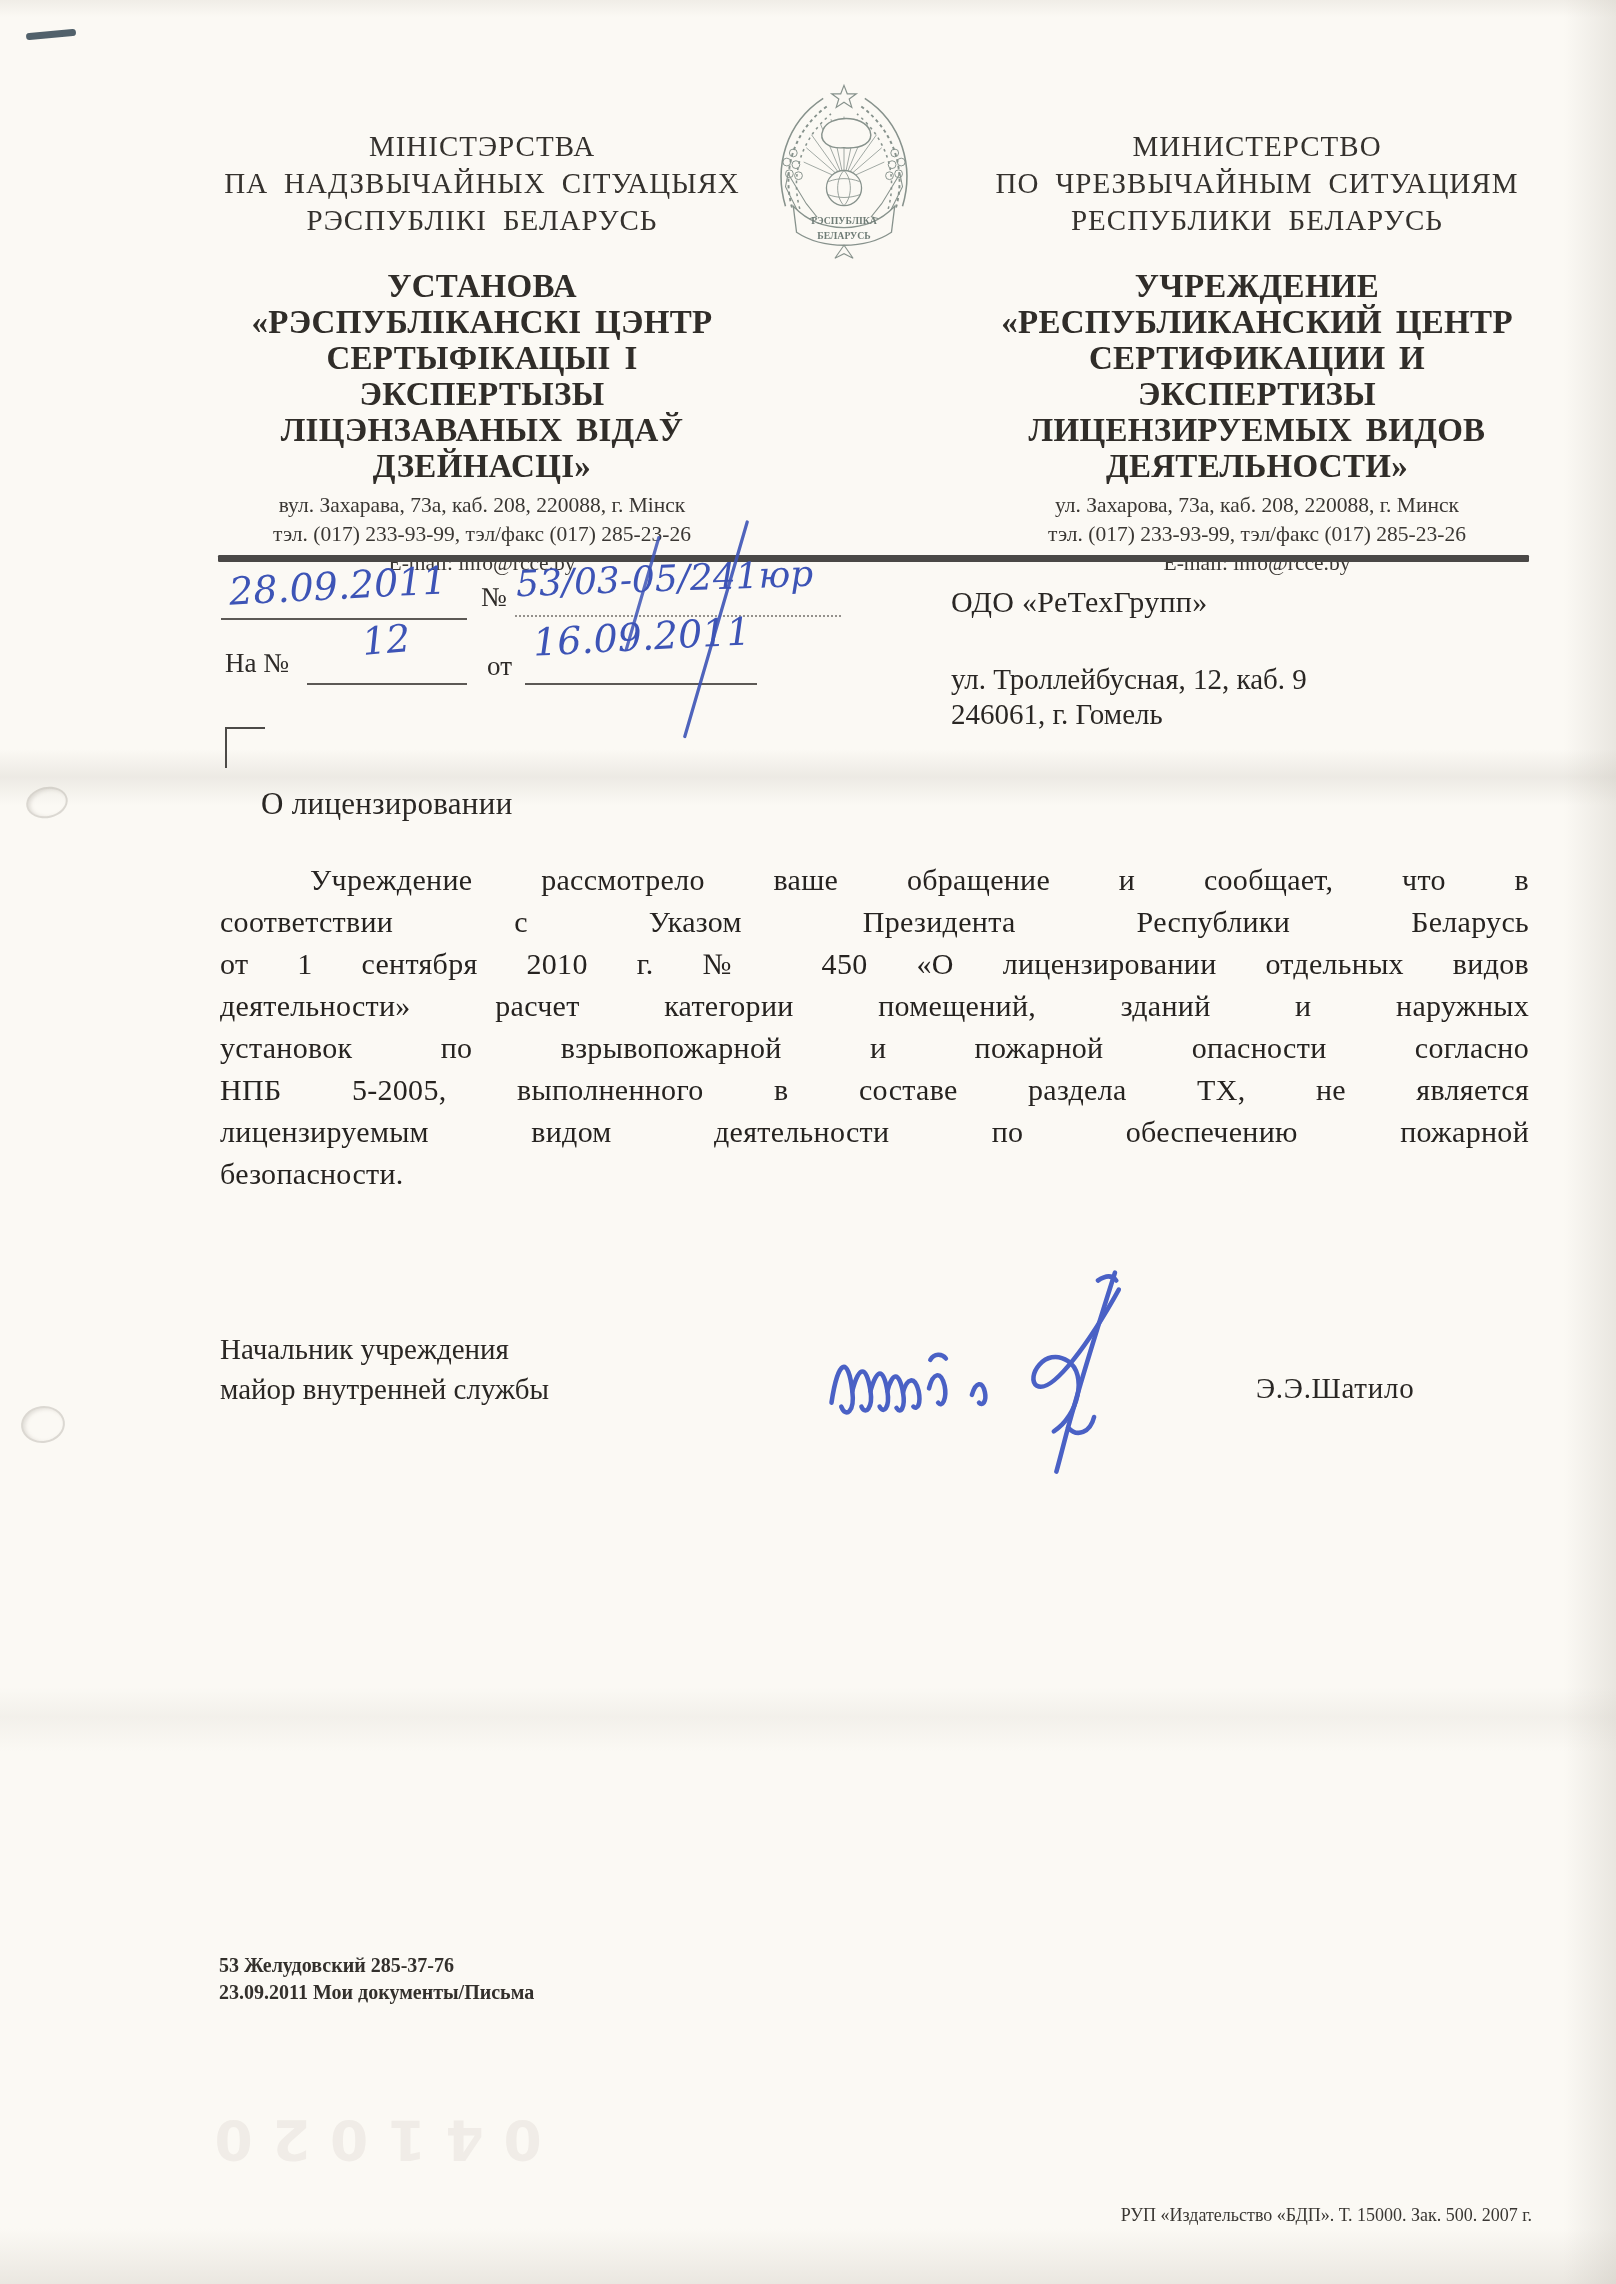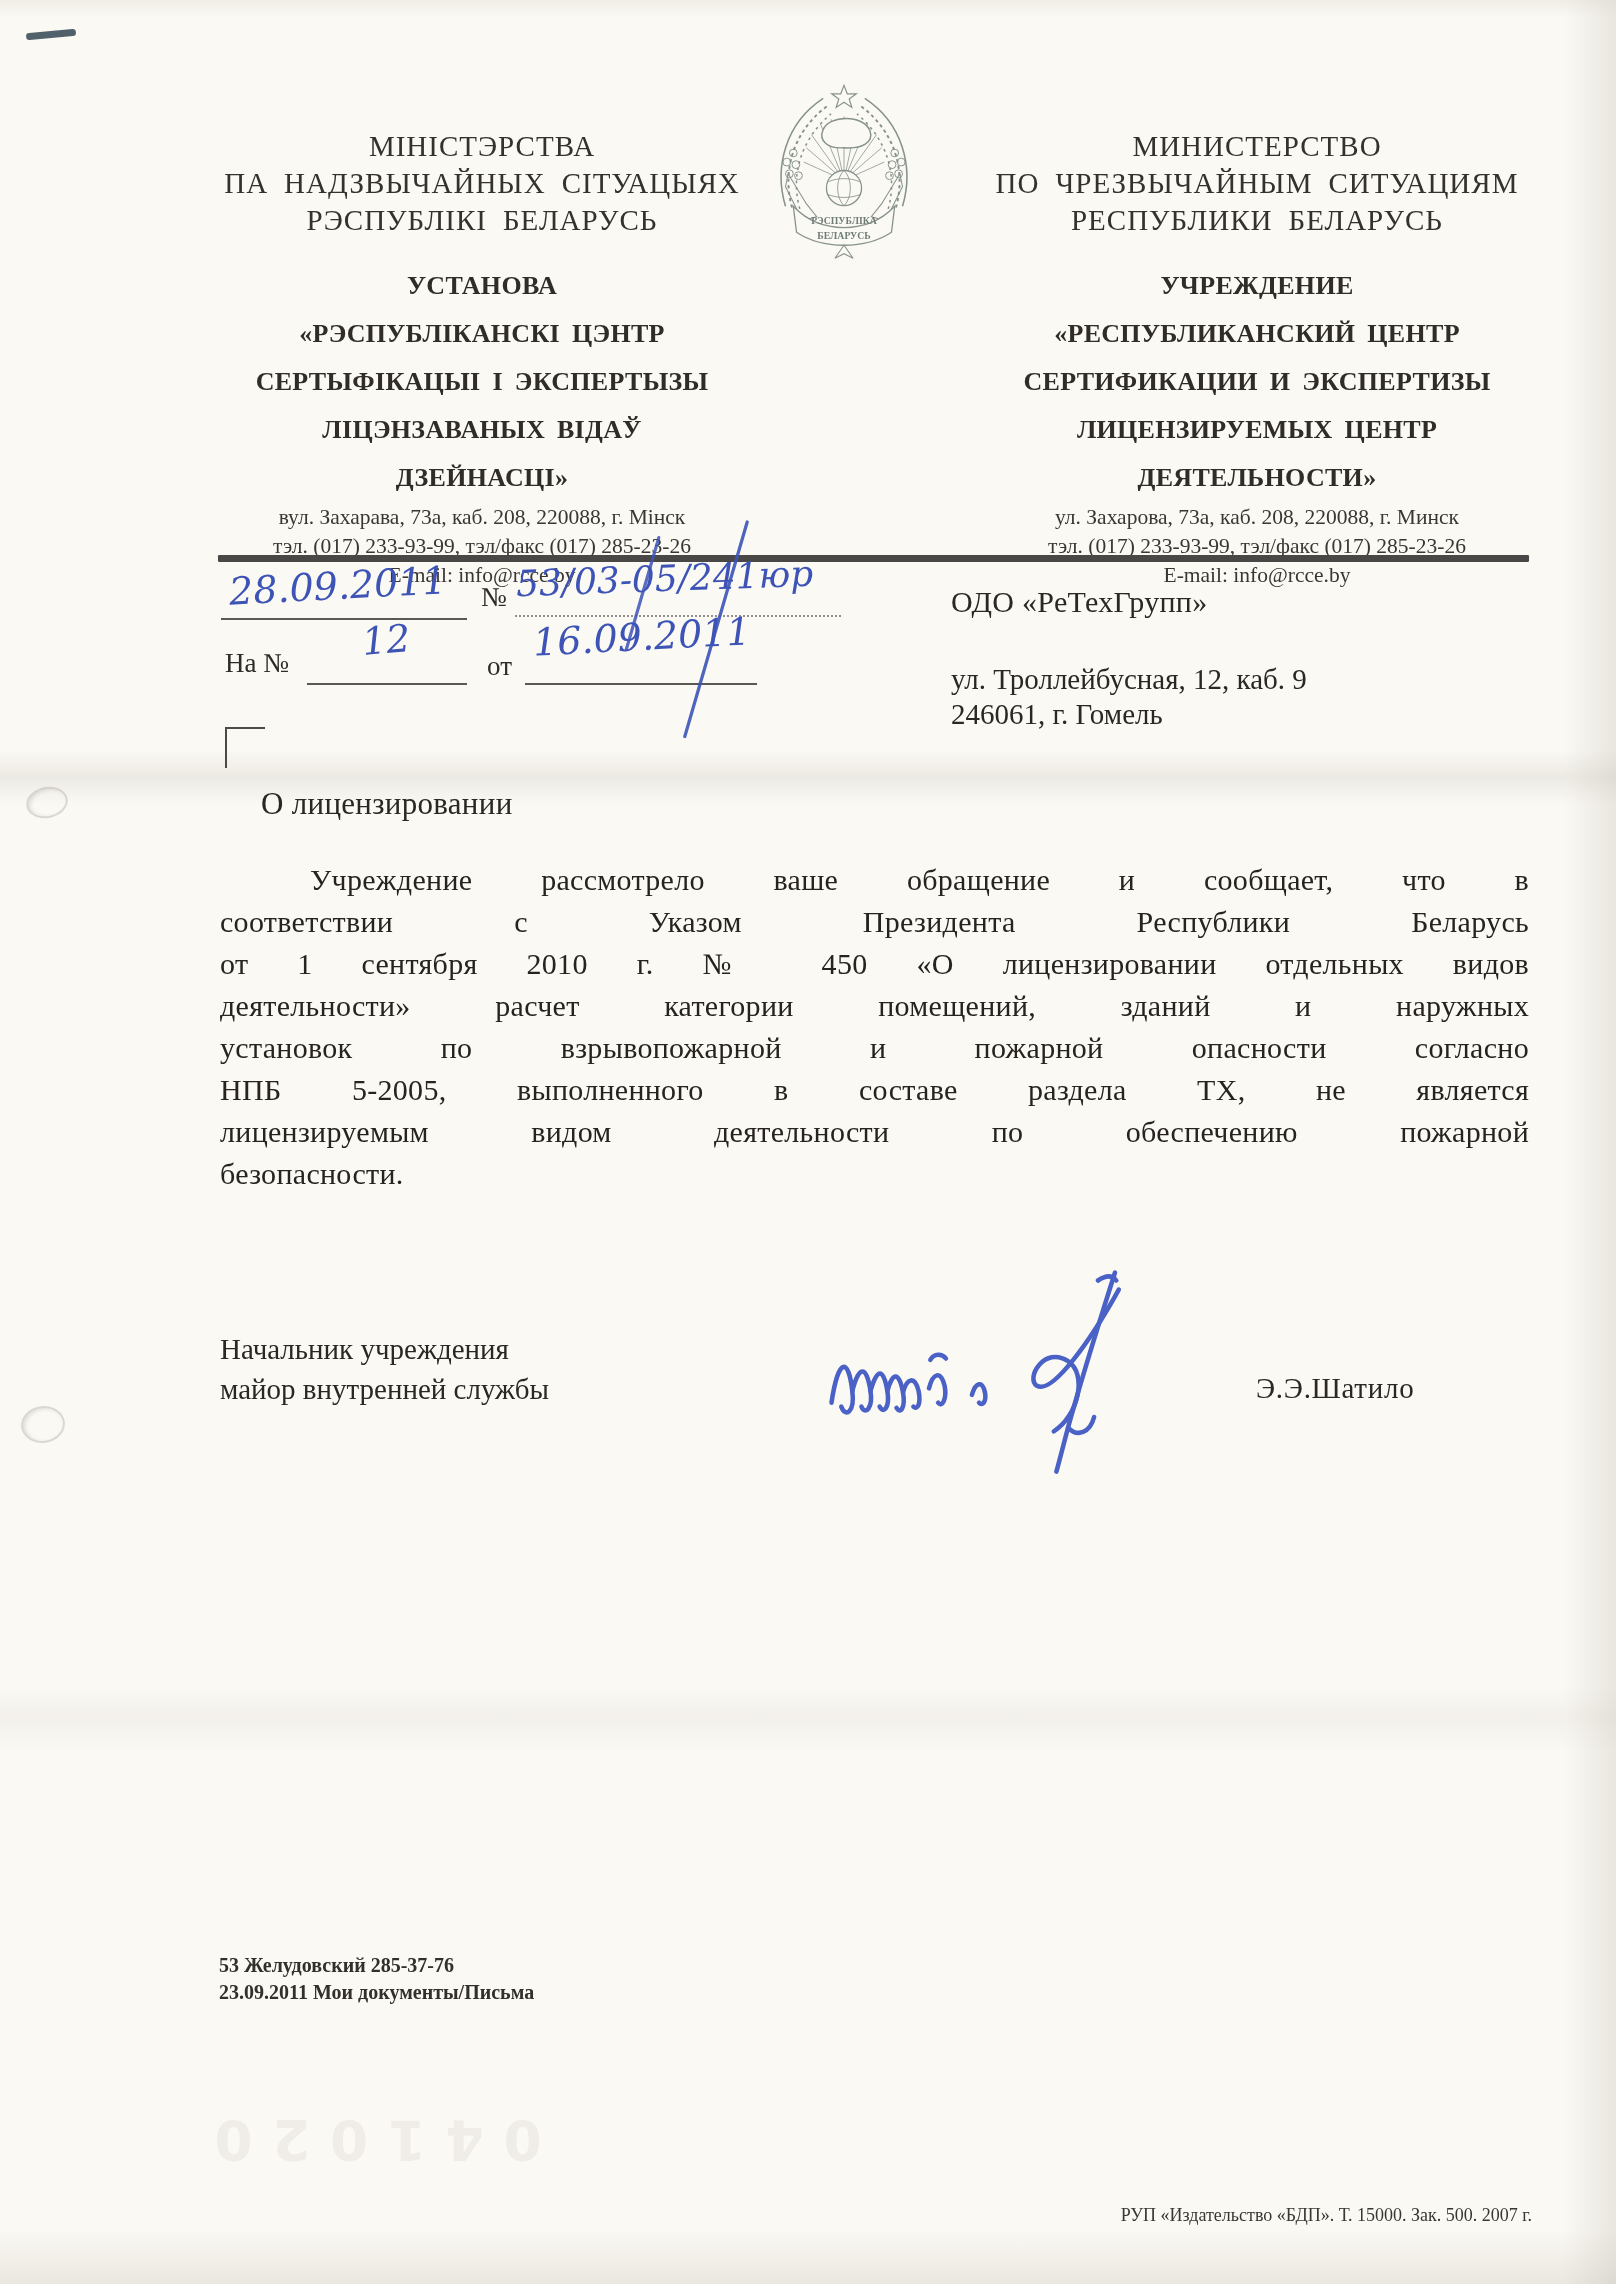--- a/index.html
+++ b/index.html
@@ -24,7 +24,7 @@
   .hdr-col{width:534px;}
   .ministry-line{font-size:29px;line-height:37px;letter-spacing:1px;word-spacing:7.8px;color:#35322e;}
   .org-block{margin-top:29px;}
-  .org-line{font-size:26px;line-height:36px;font-weight:700;letter-spacing:0.3px;word-spacing:5.2px;color:#302d29;margin-top:12px;}
+  .org-line{font-size:33px;line-height:36px;font-weight:700;letter-spacing:0.3px;word-spacing:5.2px;color:#302d29;}
   .addr-block{margin-top:7px;}
   .addr-line{font-size:21.5px;line-height:29px;color:#3a3733;}
 

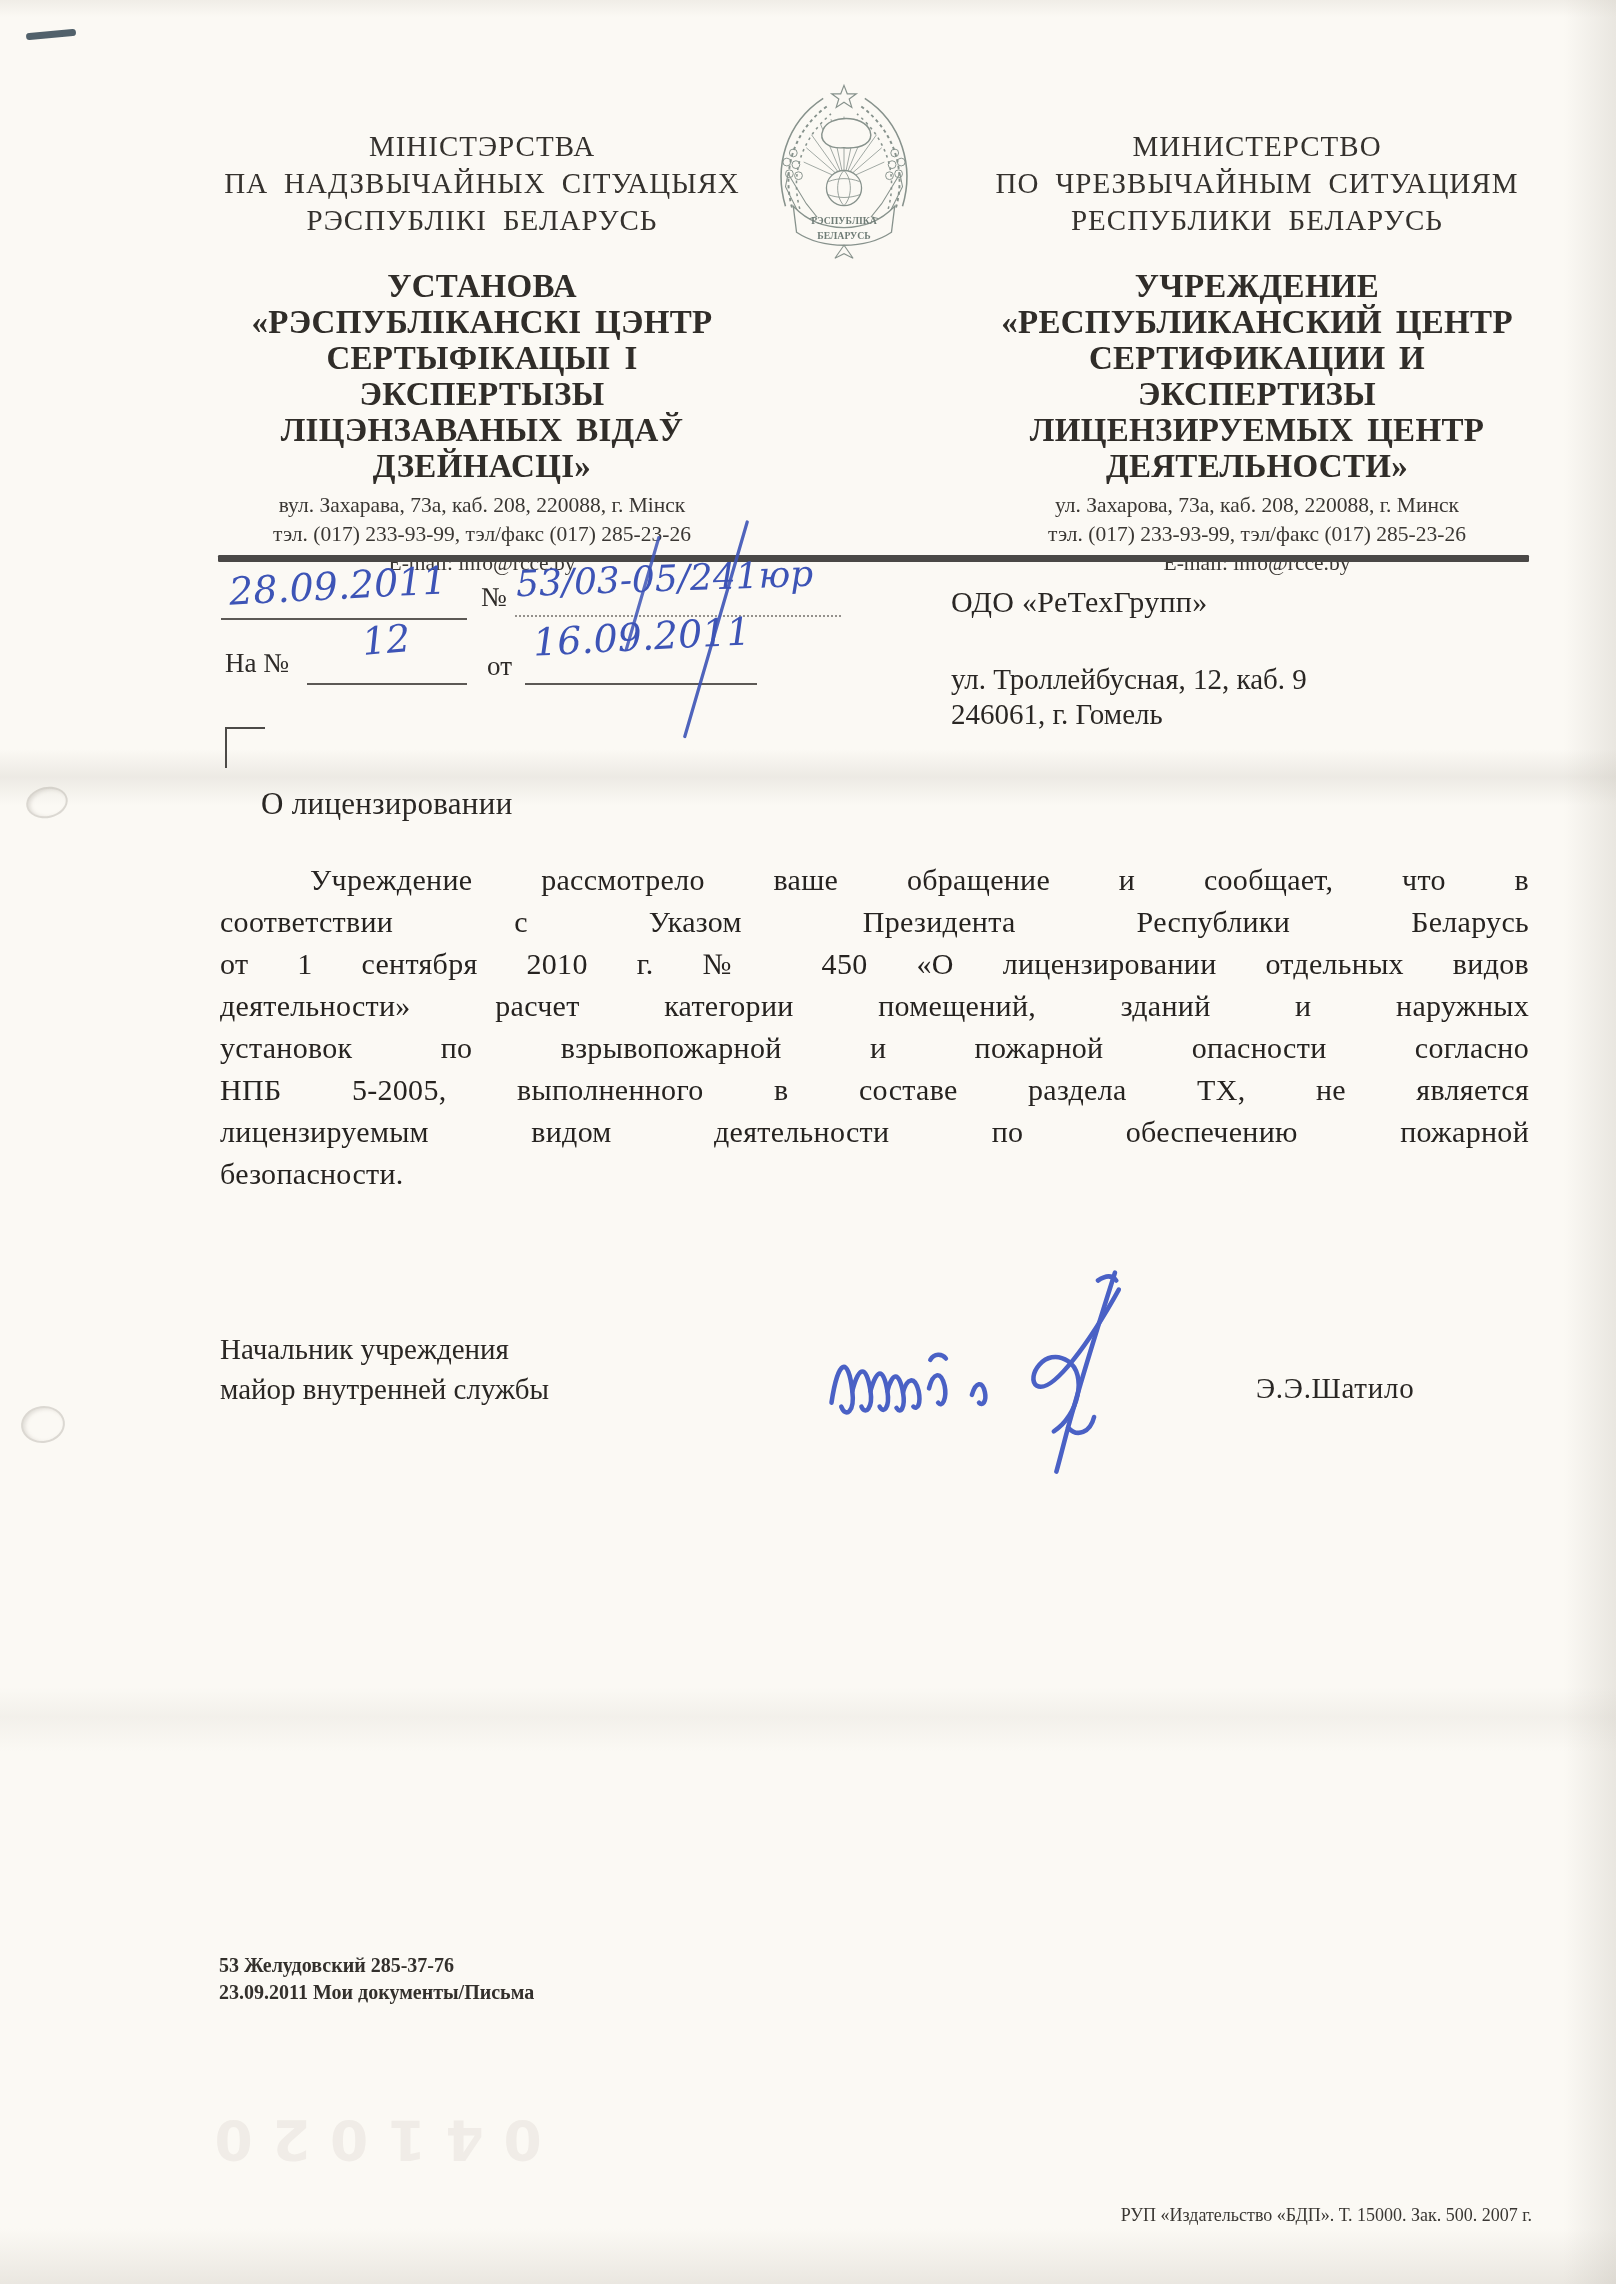--- a/index.html
+++ b/index.html
@@ -162,7 +162,7 @@
       <div class="org-line">УЧРЕЖДЕНИЕ</div>
       <div class="org-line">«РЕСПУБЛИКАНСКИЙ ЦЕНТР</div>
       <div class="org-line">СЕРТИФИКАЦИИ И ЭКСПЕРТИЗЫ</div>
-      <div class="org-line">ЛИЦЕНЗИРУЕМЫХ ЦЕНТР</div>
+      <div class="org-line">ЛИЦЕНЗИРУЕМЫХ ВИДОВ</div>
       <div class="org-line">ДЕЯТЕЛЬНОСТИ»</div>
     </div>
     <div class="addr-block">

